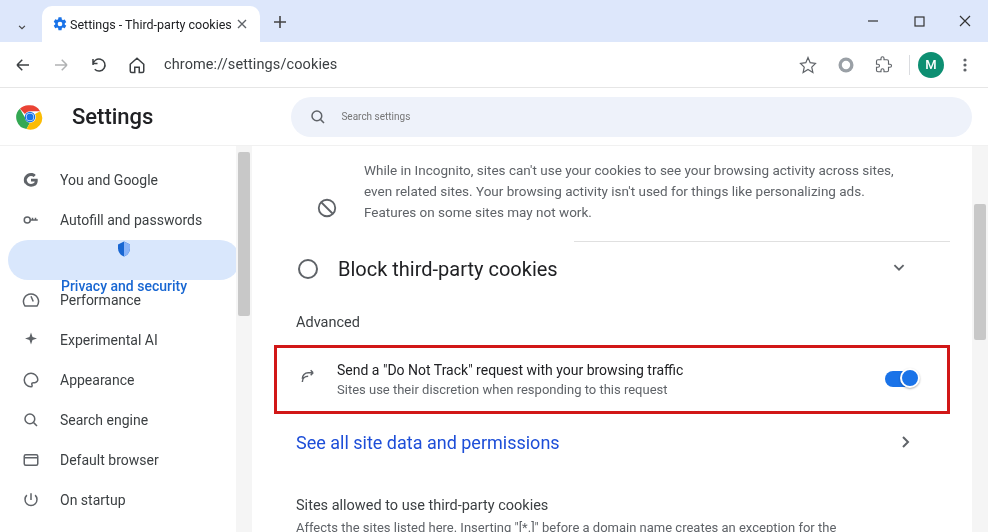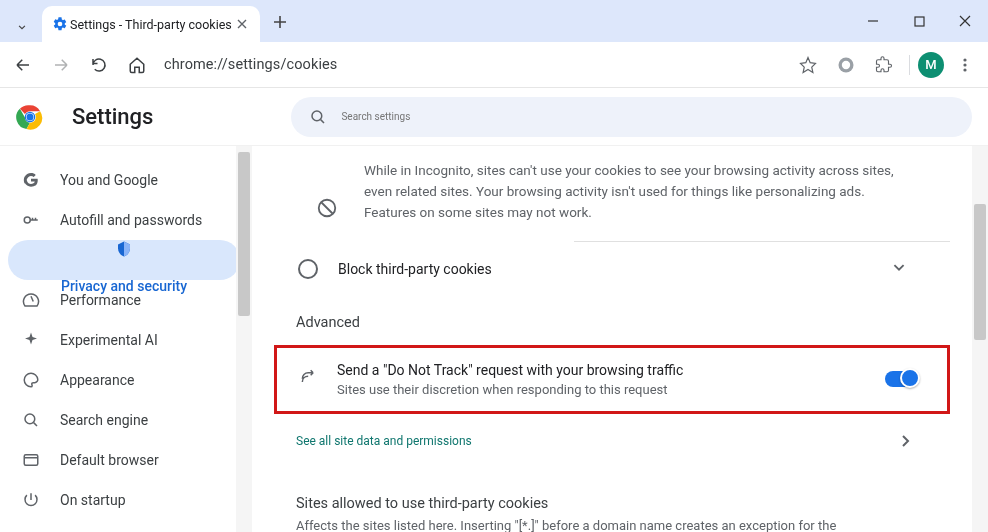--- a/index.html
+++ b/index.html
@@ -57,7 +57,7 @@
 
   .option-row { display:flex; align-items:center; padding:14px 40px 14px 24px; gap:20px; }
   .radio-empty { width:20px; height:20px; border:2px solid #5f6368; border-radius:50%; flex-shrink:0; }
-  .option-label { font-size:14px; color:#202124; flex:1; }
+  .option-label { font-size:20px; color:#202124; flex:1; }
   .expand svg { width:22px; height:22px; color:#5f6368; }
 
   .section-heading { font-size:14.5px; color:#3c4043; padding:18px 0 4px 22px; }

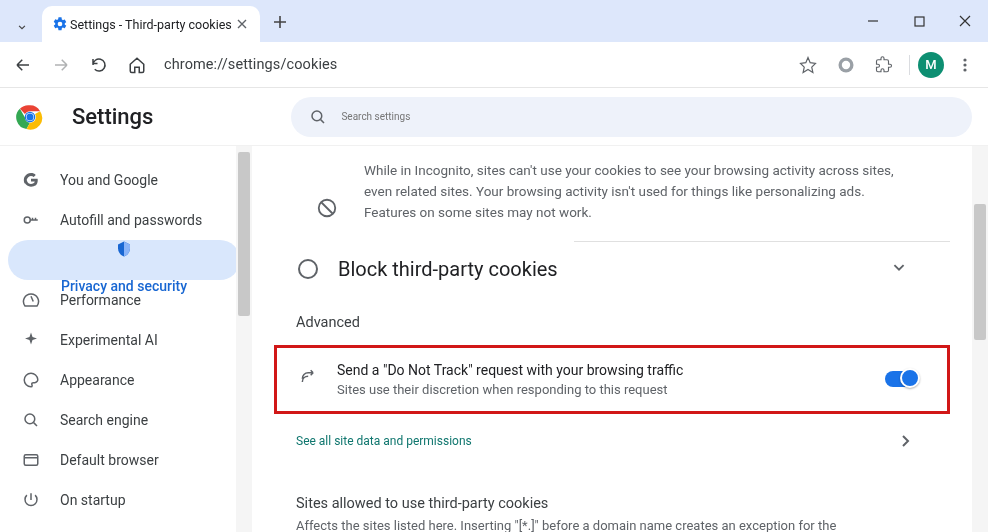--- a/index.html
+++ b/index.html
@@ -72,7 +72,7 @@
   .toggle::after { content:""; position:absolute; right:-1px; top:-3px; width:20px; height:20px; background:#1a73e8; border-radius:50%; box-shadow:0 1px 2px rgba(0,0,0,.3); border:2px solid #fff; box-sizing:border-box; }
 
   .link-row { display:flex; align-items:center; padding:18px 40px 18px 22px; }
-  .link-row .label { flex:1; font-size:12px; color:#0f766e; }
+  .link-row .label { flex:1; font-size:18px; color:#1d4ed8; }
   .arrow-right svg { width:8px; height:12px; color:#5f6368; }
 
   .desc { font-size:13px; color:#5f6368; padding:0 22px 6px 22px; line-height:1.5; }

